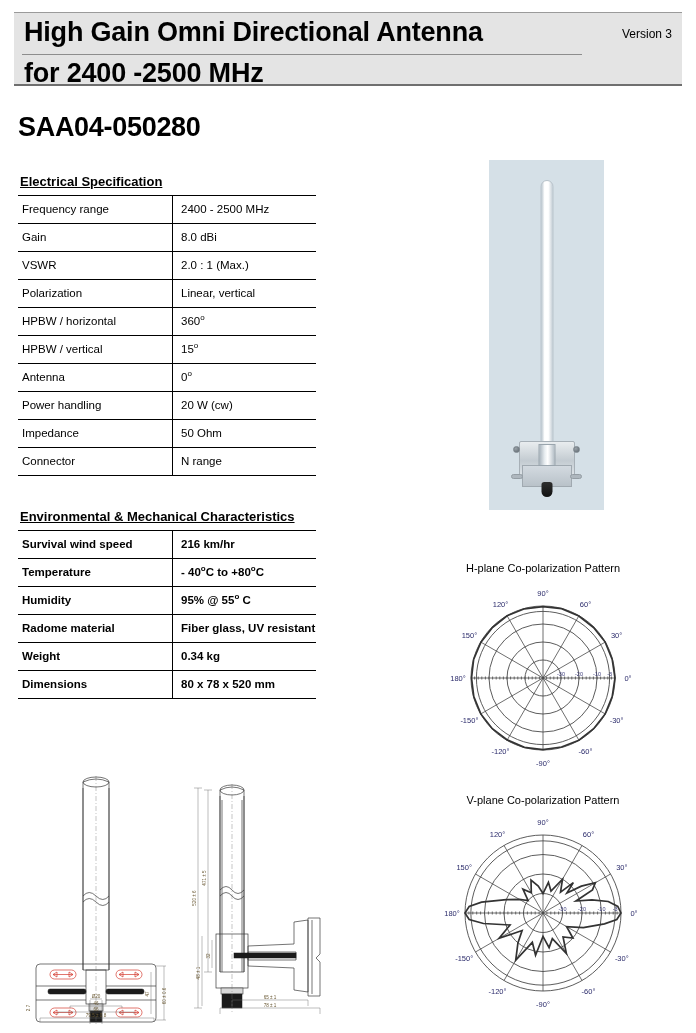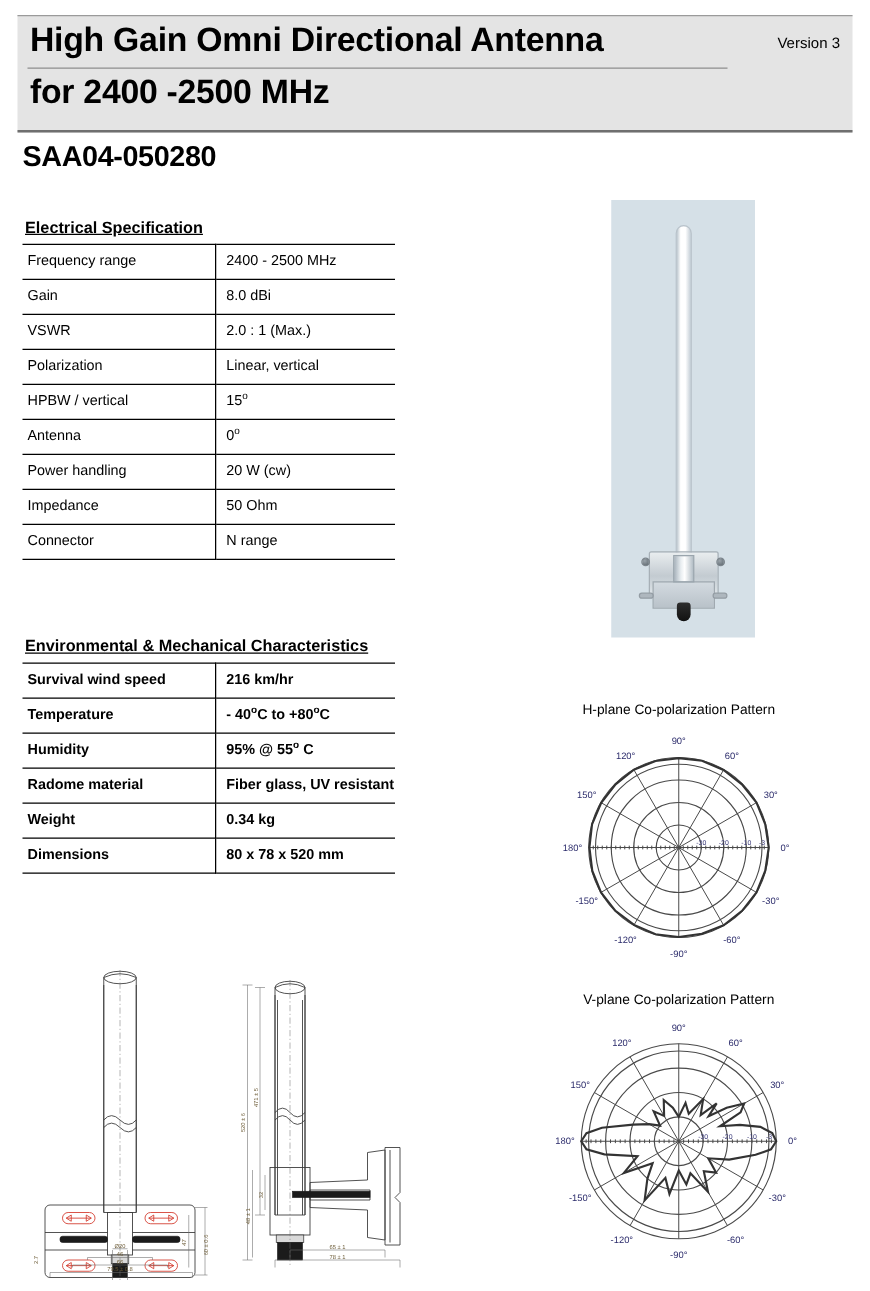--- a/index.html
+++ b/index.html
@@ -15,7 +15,7 @@
 
   
   .header-band{
-    position:absolute;left:14px;top:12px;width:668px;height:94px;
+    position:absolute;left:14px;top:12px;width:668px;height:74px;
     background:#e4e4e4;
     border-top:1px solid #9a9a9a;
     border-bottom:2px solid #6f6f6f;

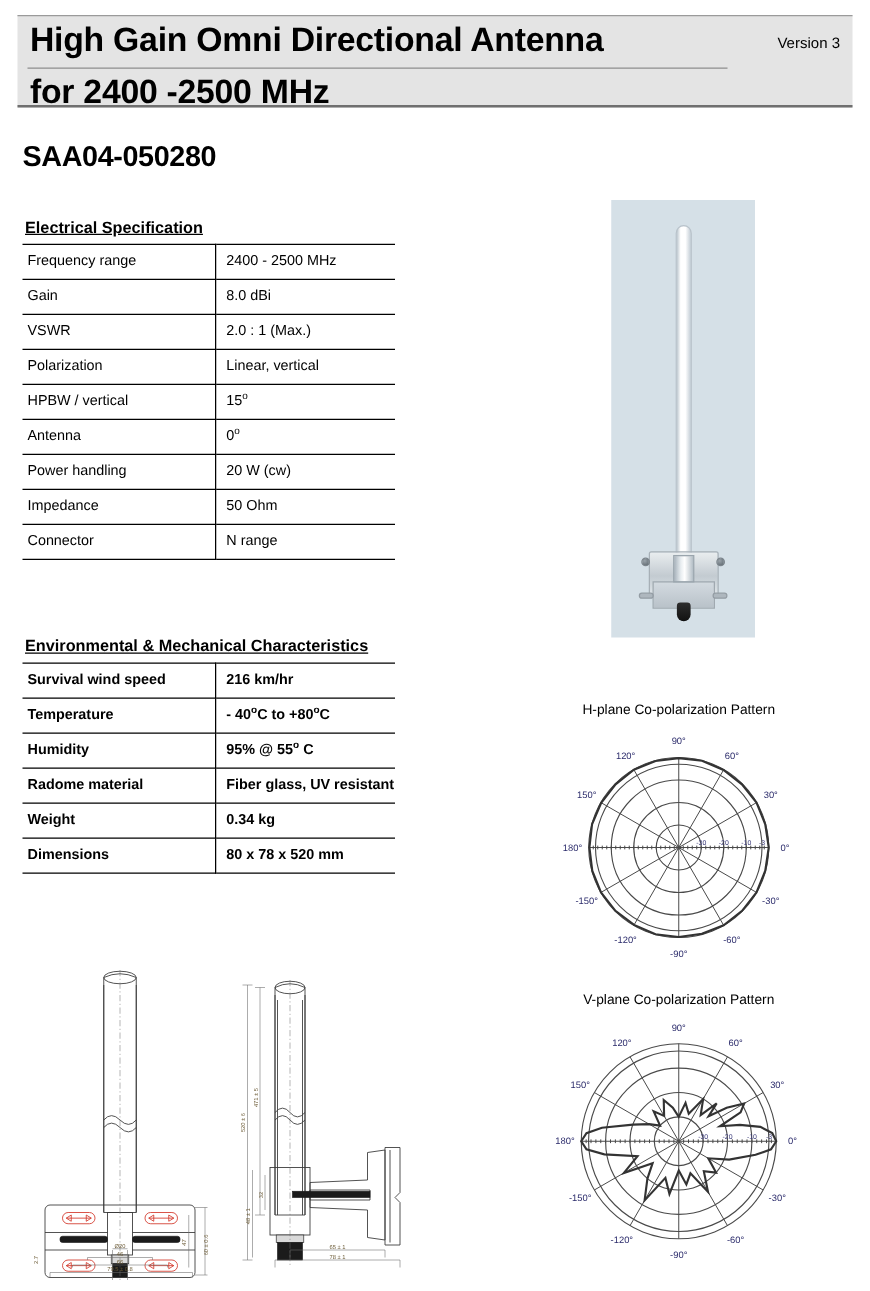--- a/index.html
+++ b/index.html
@@ -43,7 +43,7 @@
 
   .model{
     position:absolute;left:18px;top:112px;
-    font-size:23px;font-weight:bold;letter-spacing:-0.3px;
+    font-size:27px;font-weight:bold;letter-spacing:-0.3px;
   }
 
   

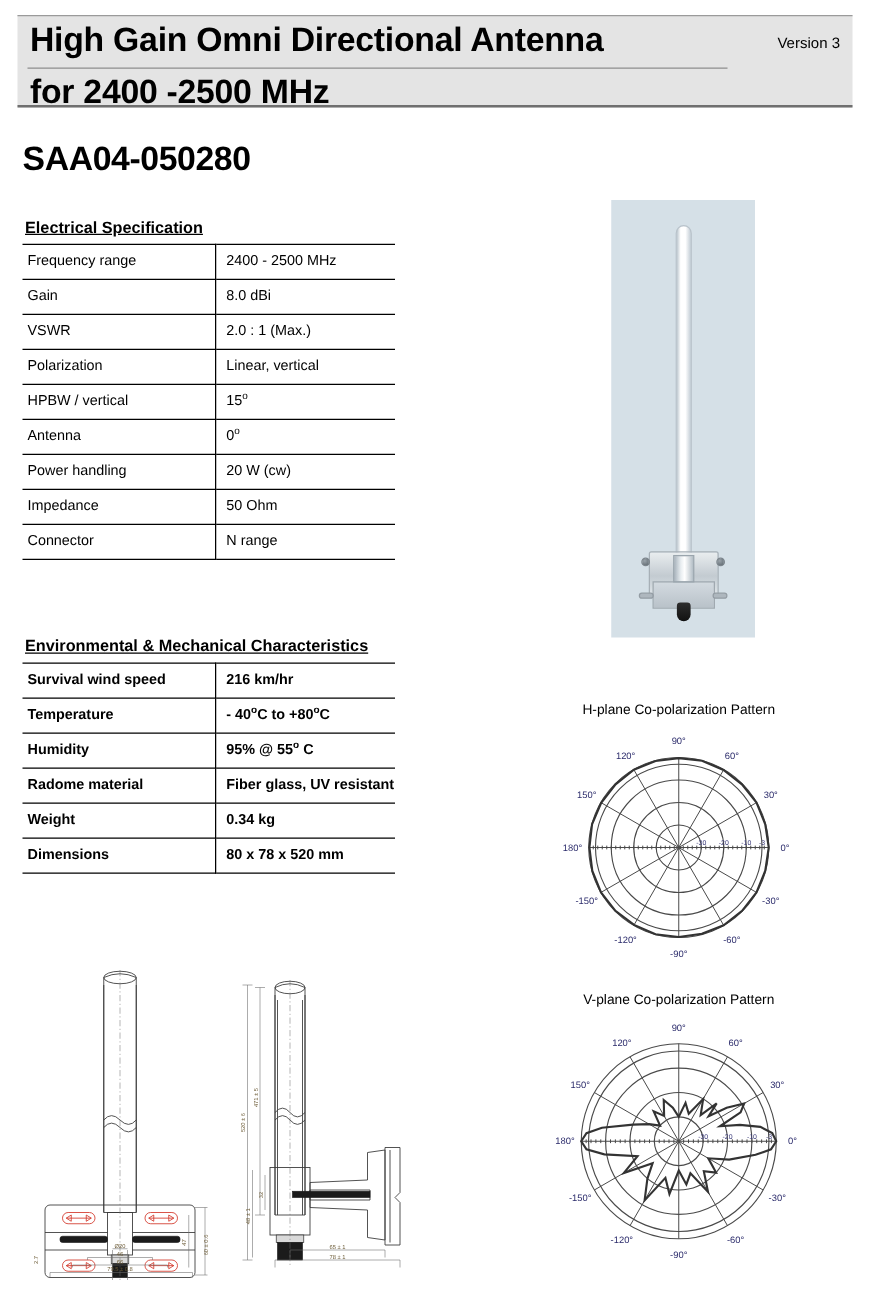--- a/index.html
+++ b/index.html
@@ -188,6 +188,10 @@
         <tr>
           <td class="k">Polarization</td>
           <td class="v">Linear, vertical</td>
+        </tr>
+        <tr>
+          <td class="k">HPBW / horizontal</td>
+          <td class="v">360<span class="deg">o</span></td>
         </tr>
         <tr>
           <td class="k">HPBW / vertical</td>

